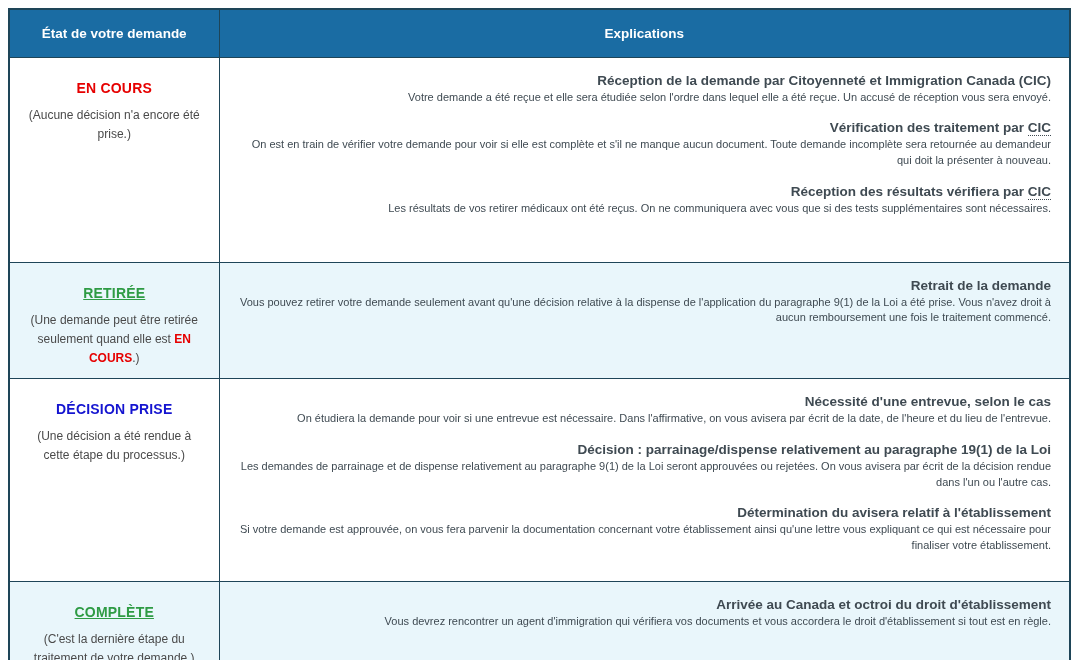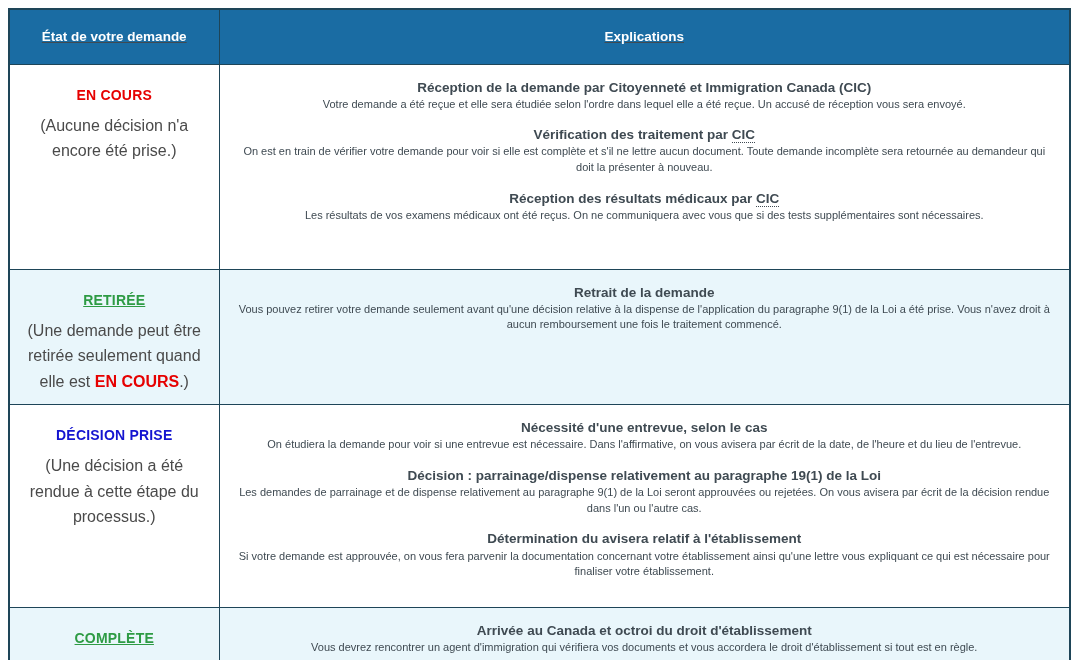--- a/index.html
+++ b/index.html
@@ -40,7 +40,7 @@
     vertical-align:middle;
     padding:6px;
   }
-  tr.r-header{height:55px;text-decoration:underline;}
+  tr.r-header{height:48px;}
   tr.r1{height:205px;}
   tr.r2{height:97px;}
   tr.r3{height:203px;}

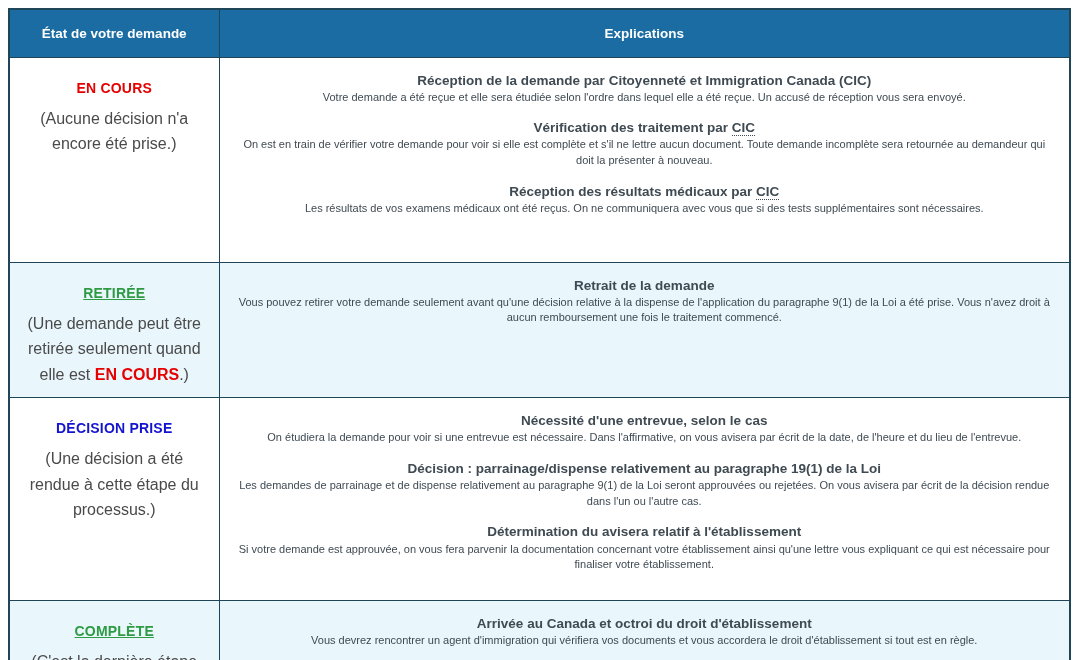--- a/index.html
+++ b/index.html
@@ -65,7 +65,7 @@
   }
   .note-highlight{color:var(--status-red);font-weight:bold;}
   td.cell-explanations{padding:13px 18px 8px 18px;}
-  .section{margin-bottom:13px;}
+  .section{margin-bottom:13px;text-align:right;}
   .section:last-child{margin-bottom:0;}
   .section-heading{
     font-size:13.5px;

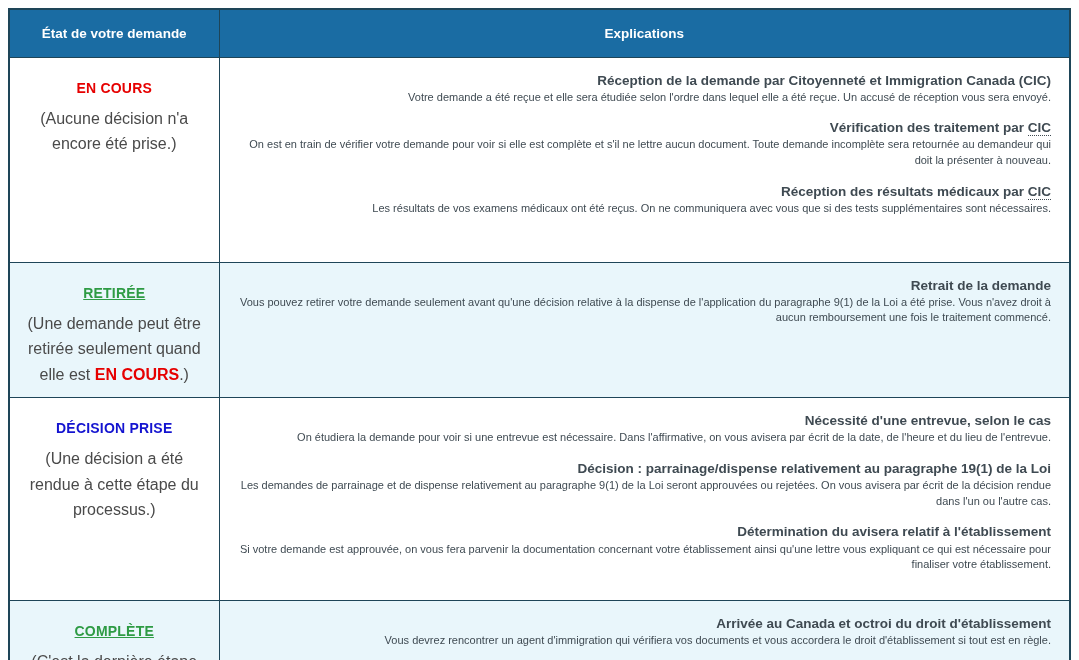--- a/index.html
+++ b/index.html
@@ -58,7 +58,7 @@
   .status-green{color:var(--status-green);text-decoration:underline;}
   .status-blue{color:var(--status-blue);}
   .status-note{
-    font-size:16px;
+    font-size:12px;
     line-height:1.6;
     color:var(--note-text);
     padding:0 4px;

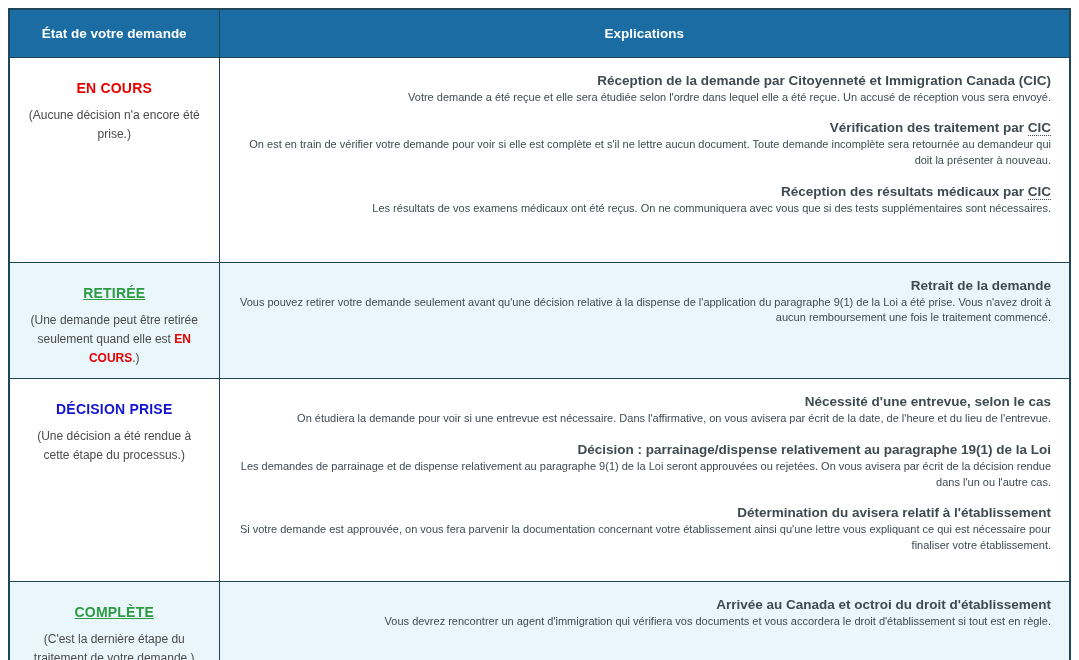--- a/index.html
+++ b/index.html
@@ -109,7 +109,7 @@
           </div>
           <div class="section">
             <div class="section-heading"><span>Vérification des traitement par </span><span class="abbr">CIC</span></div>
-            <div class="section-body">On est en train de vérifier votre demande pour voir si elle est complète et s'il ne lettre aucun document. Toute demande incomplète sera retournée au demandeur qui doit la présenter à nouveau.</div>
+            <div class="section-body">On est en train de vérifier votre demande pour voir si elle est complète et s'il ne manque aucun document. Toute demande incomplète sera retournée au demandeur qui doit la présenter à nouveau.</div>
           </div>
           <div class="section">
             <div class="section-heading"><span>Réception des résultats médicaux par </span><span class="abbr">CIC</span></div>

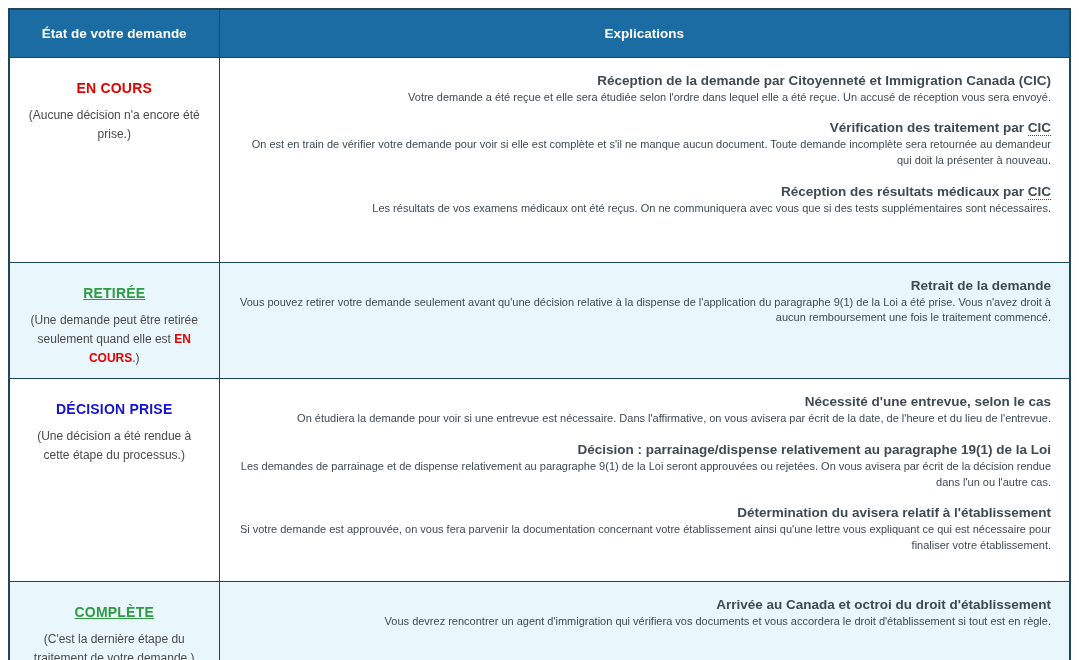--- a/index.html
+++ b/index.html
@@ -112,7 +112,7 @@
             <div class="section-body">On est en train de vérifier votre demande pour voir si elle est complète et s'il ne manque aucun document. Toute demande incomplète sera retournée au demandeur qui doit la présenter à nouveau.</div>
           </div>
           <div class="section">
-            <div class="section-heading"><span>Réception des résultats médicaux par </span><span class="abbr">CIC</span></div>
+            <div class="section-heading"><span>Réception des résultats vérifiera par </span><span class="abbr">CIC</span></div>
             <div class="section-body">Les résultats de vos examens médicaux ont été reçus. On ne communiquera avec vous que si des tests supplémentaires sont nécessaires.</div>
           </div>
         </td>

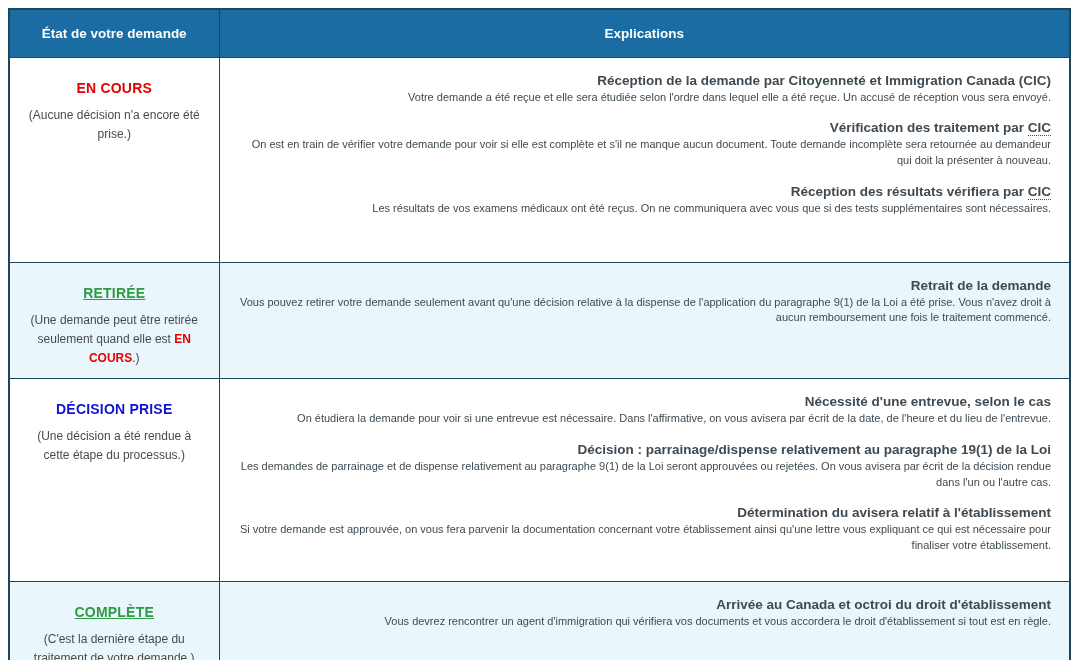--- a/index.html
+++ b/index.html
@@ -113,7 +113,7 @@
           </div>
           <div class="section">
             <div class="section-heading"><span>Réception des résultats vérifiera par </span><span class="abbr">CIC</span></div>
-            <div class="section-body">Les résultats de vos examens médicaux ont été reçus. On ne communiquera avec vous que si des tests supplémentaires sont nécessaires.</div>
+            <div class="section-body">Les résultats de vos retirer médicaux ont été reçus. On ne communiquera avec vous que si des tests supplémentaires sont nécessaires.</div>
           </div>
         </td>
       </tr>

